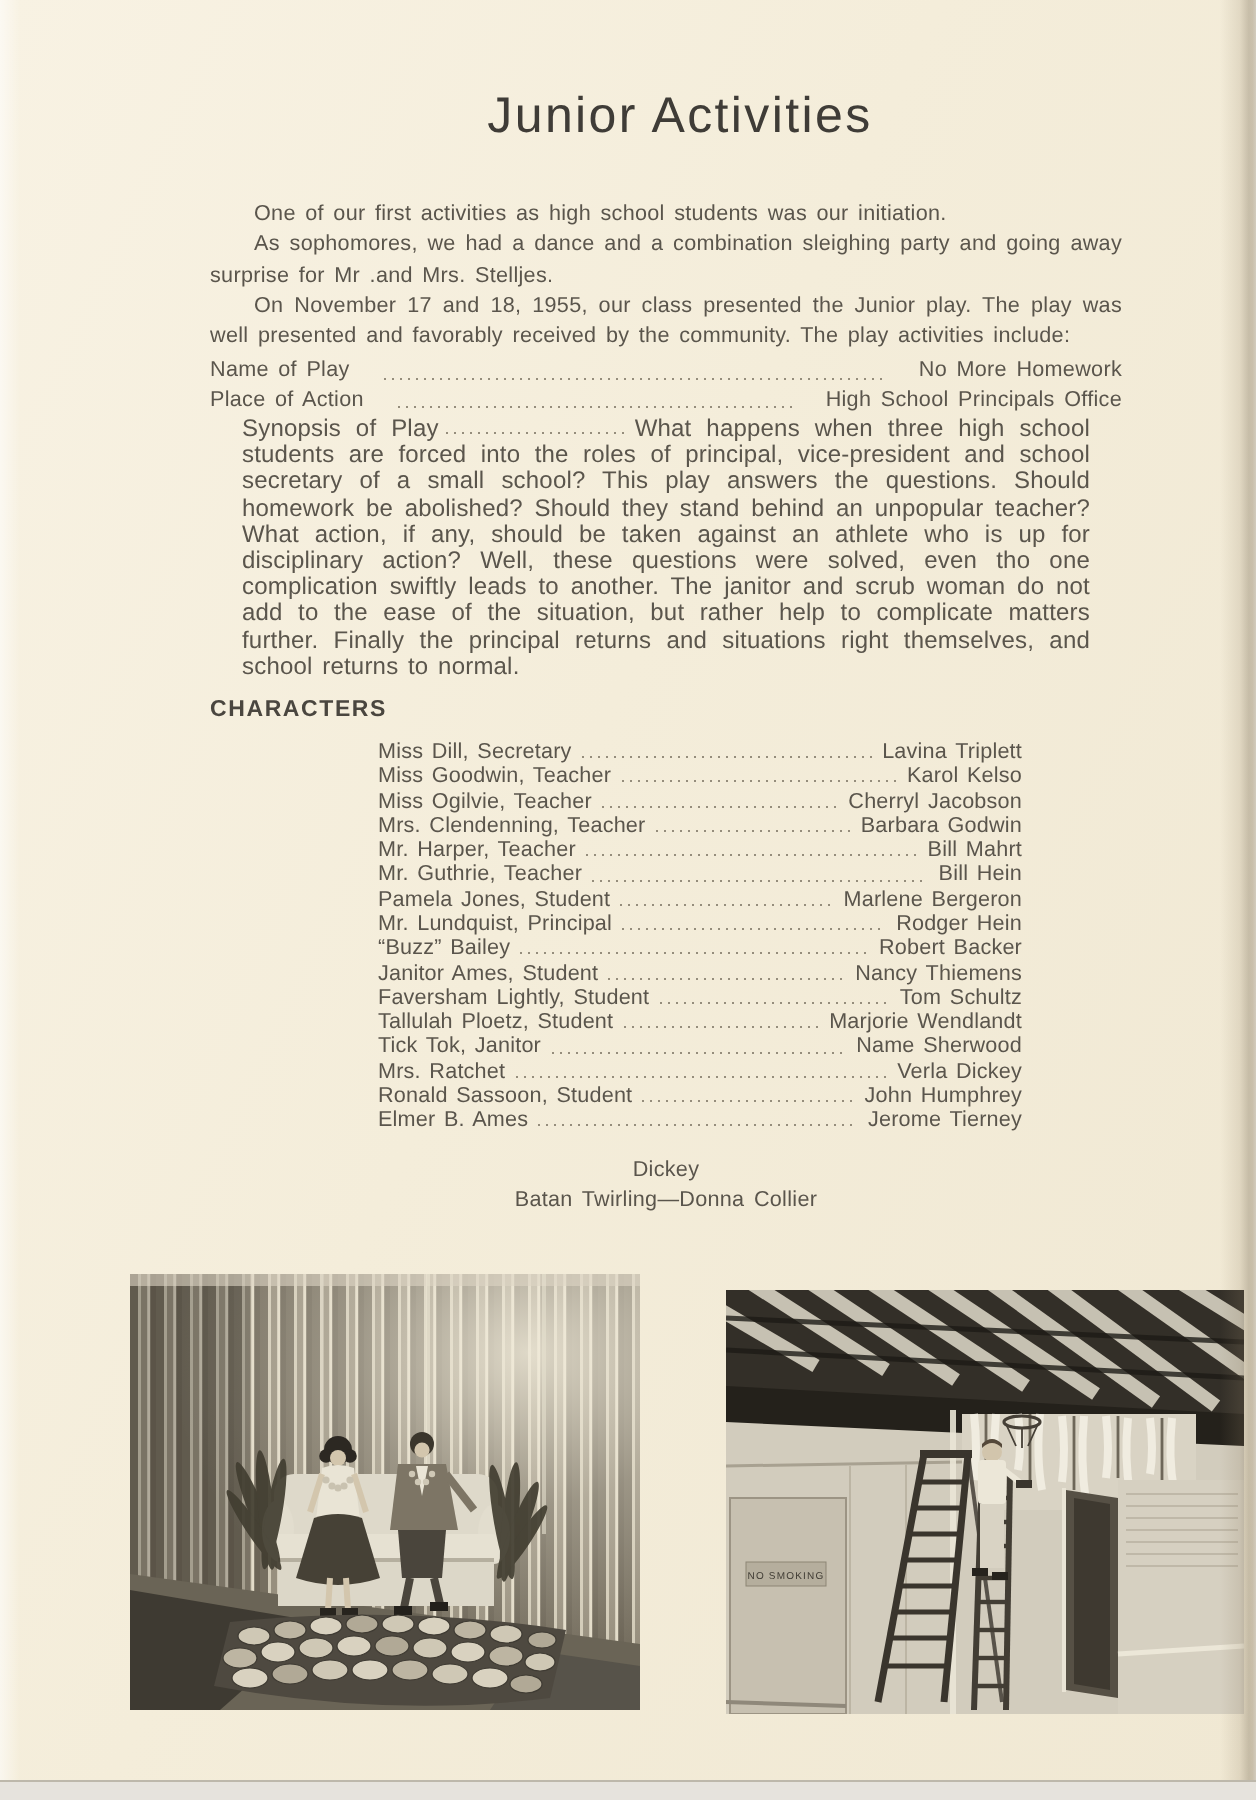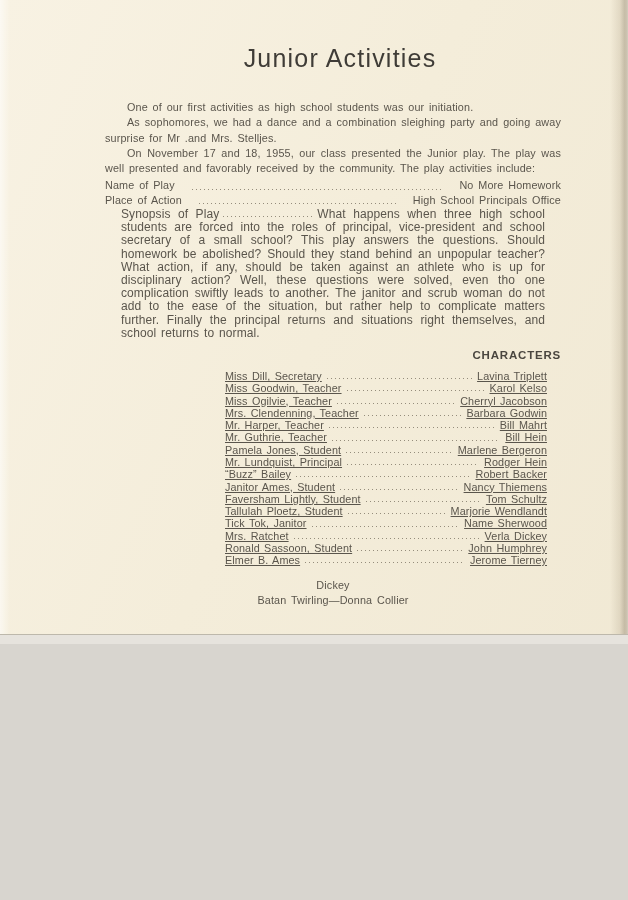--- a/index.html
+++ b/index.html
@@ -7,7 +7,7 @@
   }
   html,body{margin:0;padding:0;background:#d8d5cf;}
   .screenshot{
-    position:relative;width:628px;height:644px;overflow:hidden;
+    position:relative;width:628px;height:900px;overflow:hidden;
     font-family:"Liberation Sans",sans-serif;color:var(--ink);
     background:var(--scan-bg);
   }

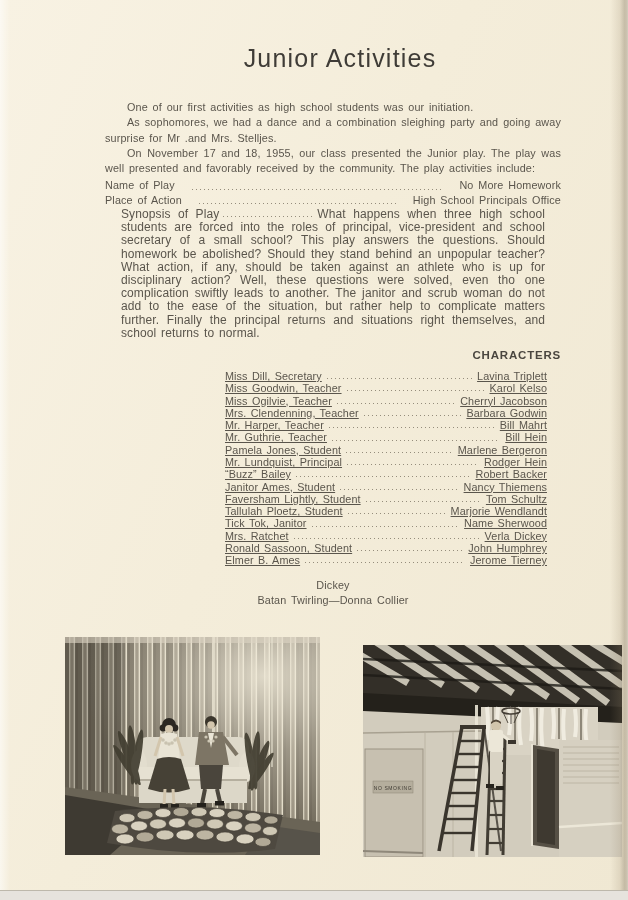--- a/index.html
+++ b/index.html
@@ -41,7 +41,7 @@
     background-repeat:no-repeat;background-size:100% 1.2px;background-position:0 calc(100% - 1px);}
   .synopsis{margin:1px 16px 0;font-size:12px;line-height:13.2px;text-align:justify;
     word-spacing:1.4px;letter-spacing:.1px;}
-  h2.characters-heading{margin:9px 0 9px;text-align:right;font-size:11.5px;
+  h2.characters-heading{margin:9px 0 9px;text-align:left;font-size:11.5px;
     font-weight:bold;letter-spacing:.8px;color:#4a463f;}
   .chars{width:322px;margin-left:120px;text-decoration:underline;}
   .char-row{display:flex;align-items:baseline;font-size:10.8px;line-height:12.3px;

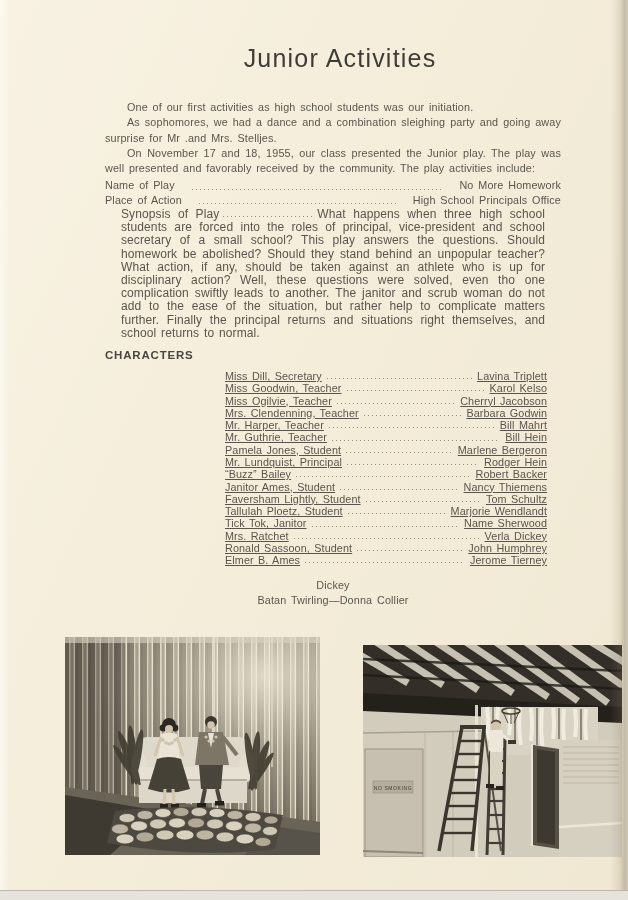--- a/index.html
+++ b/index.html
@@ -43,7 +43,7 @@
     word-spacing:1.4px;letter-spacing:.1px;}
   h2.characters-heading{margin:9px 0 9px;text-align:left;font-size:11.5px;
     font-weight:bold;letter-spacing:.8px;color:#4a463f;}
-  .chars{width:322px;margin-left:120px;text-decoration:underline;}
+  .chars{width:322px;margin-left:84px;}
   .char-row{display:flex;align-items:baseline;font-size:10.8px;line-height:12.3px;
     word-spacing:1.2px;letter-spacing:.1px;}
   .between{margin-top:11px;text-align:center;}

